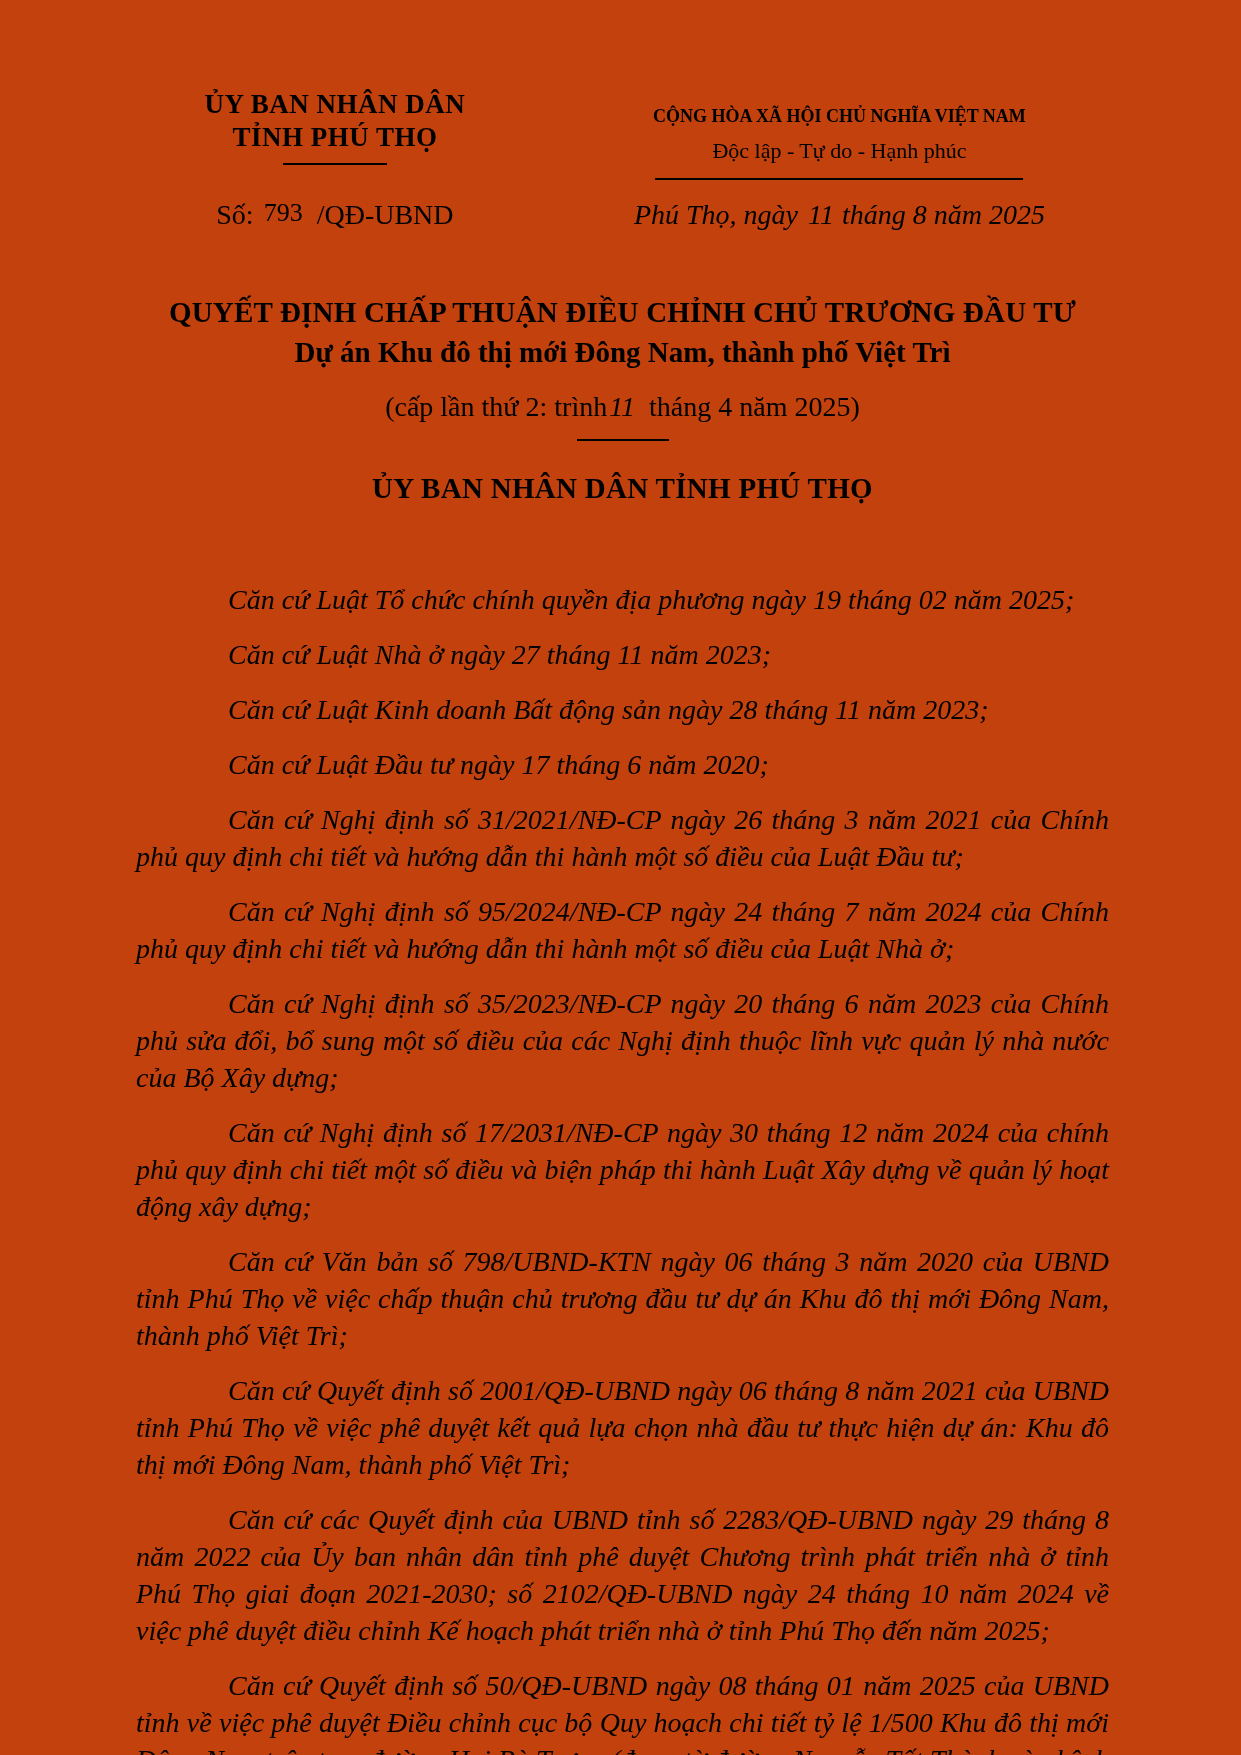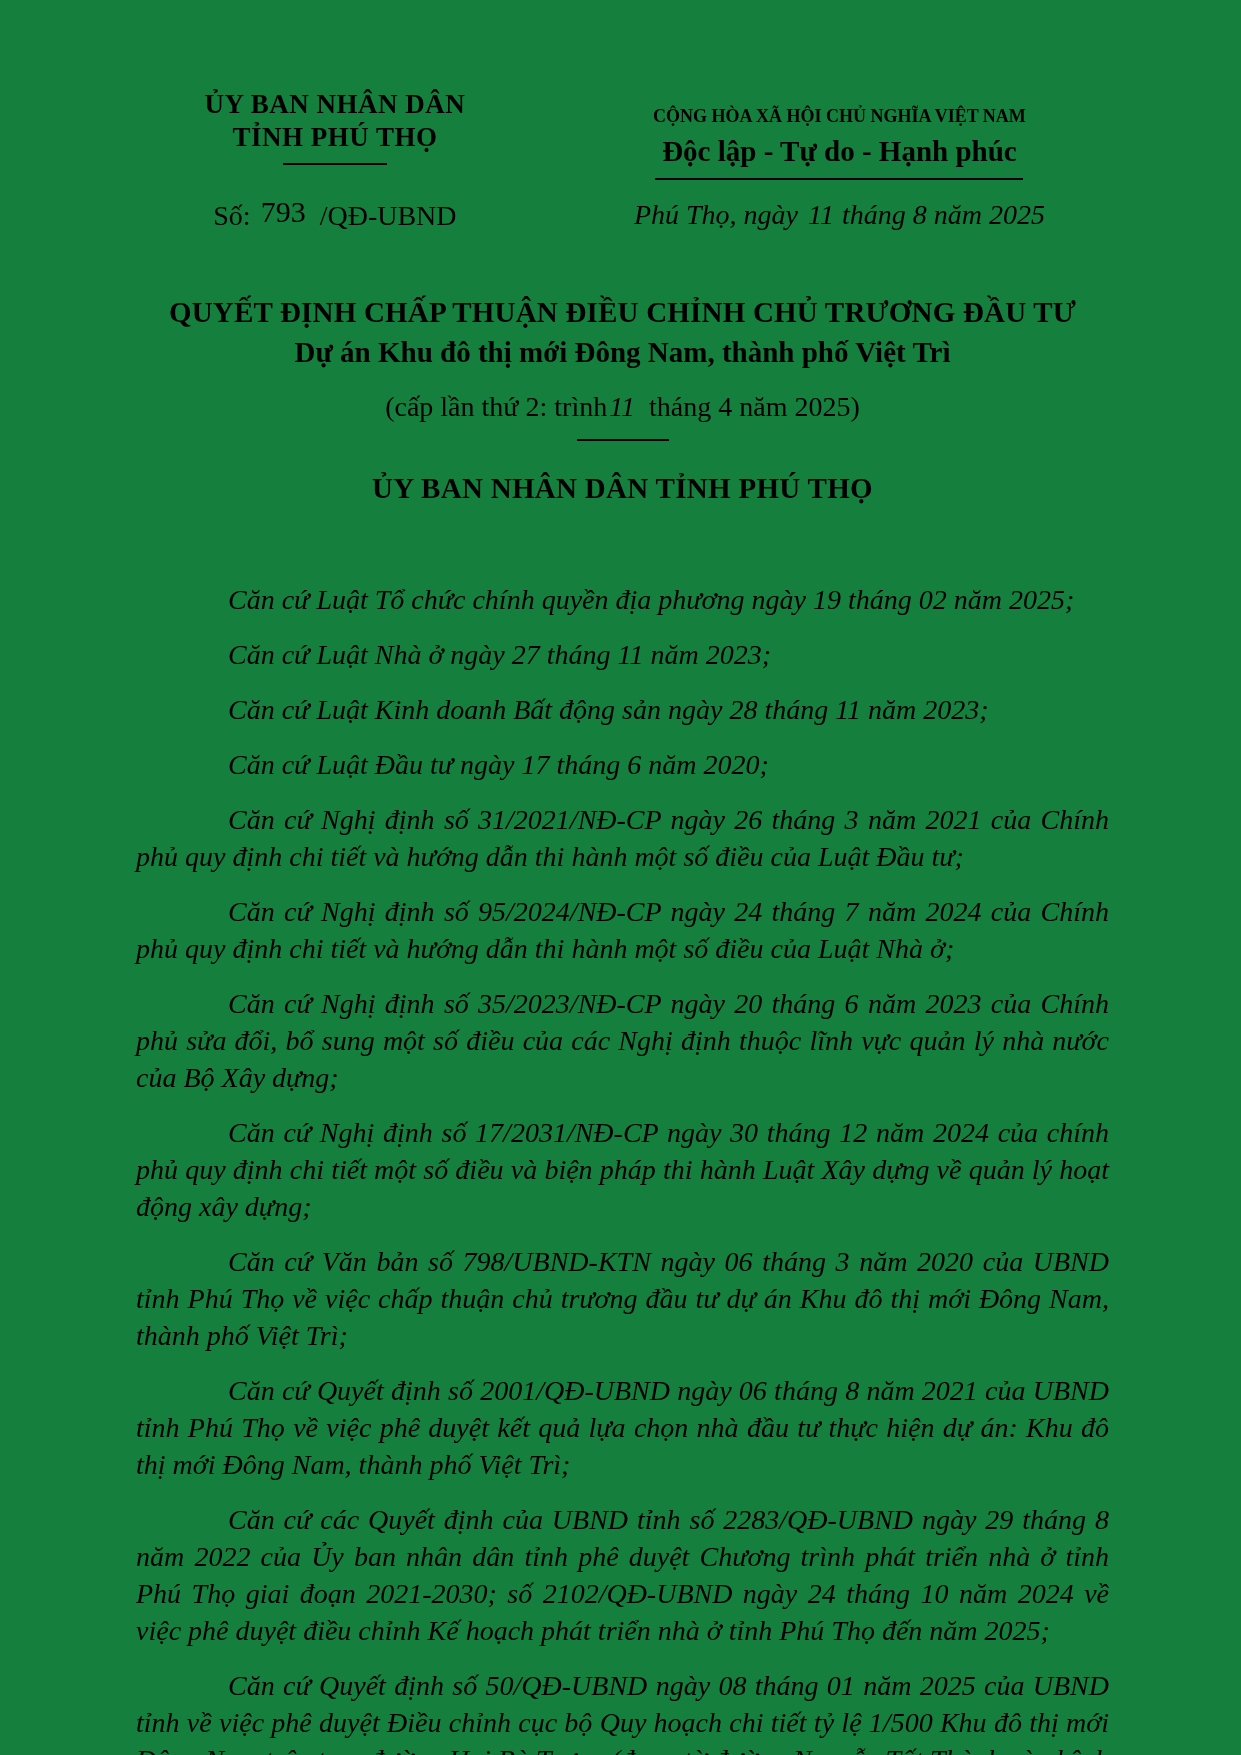--- a/index.html
+++ b/index.html
@@ -11,7 +11,7 @@
     position: relative;
     width: 1241px;
     height: 1755px;
-    background: #15803d;
+    background: #c2410c;
     color: #000000;
     font-family: "Liberation Serif", "DejaVu Serif", serif;
     box-sizing: border-box;

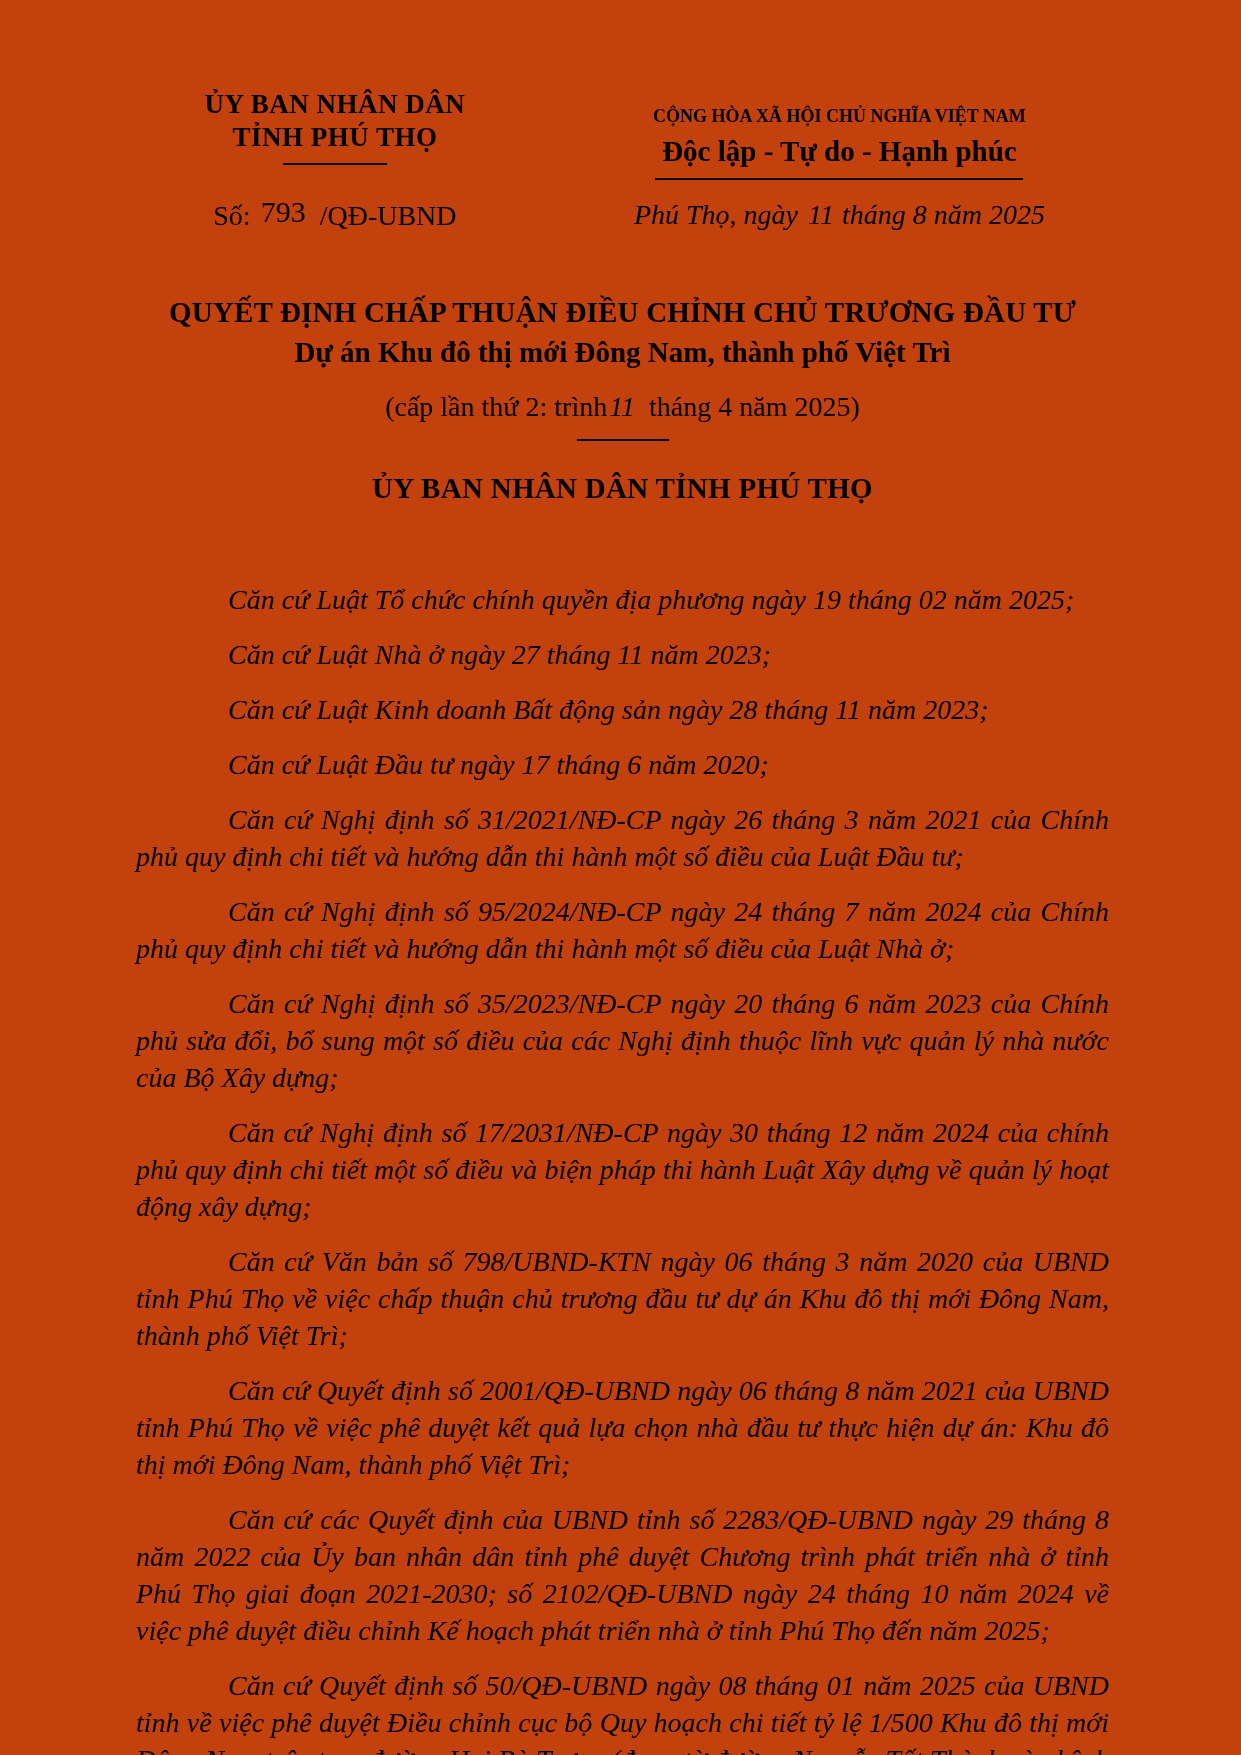--- a/index.html
+++ b/index.html
@@ -46,8 +46,8 @@
     margin-top: 12px;
   }
   .motto-line2 {
-    font-weight: bold;
-    font-size: 29px;
+    font-weight: normal;
+    font-size: 22px;
     line-height: 36px;
     white-space: nowrap;
   }

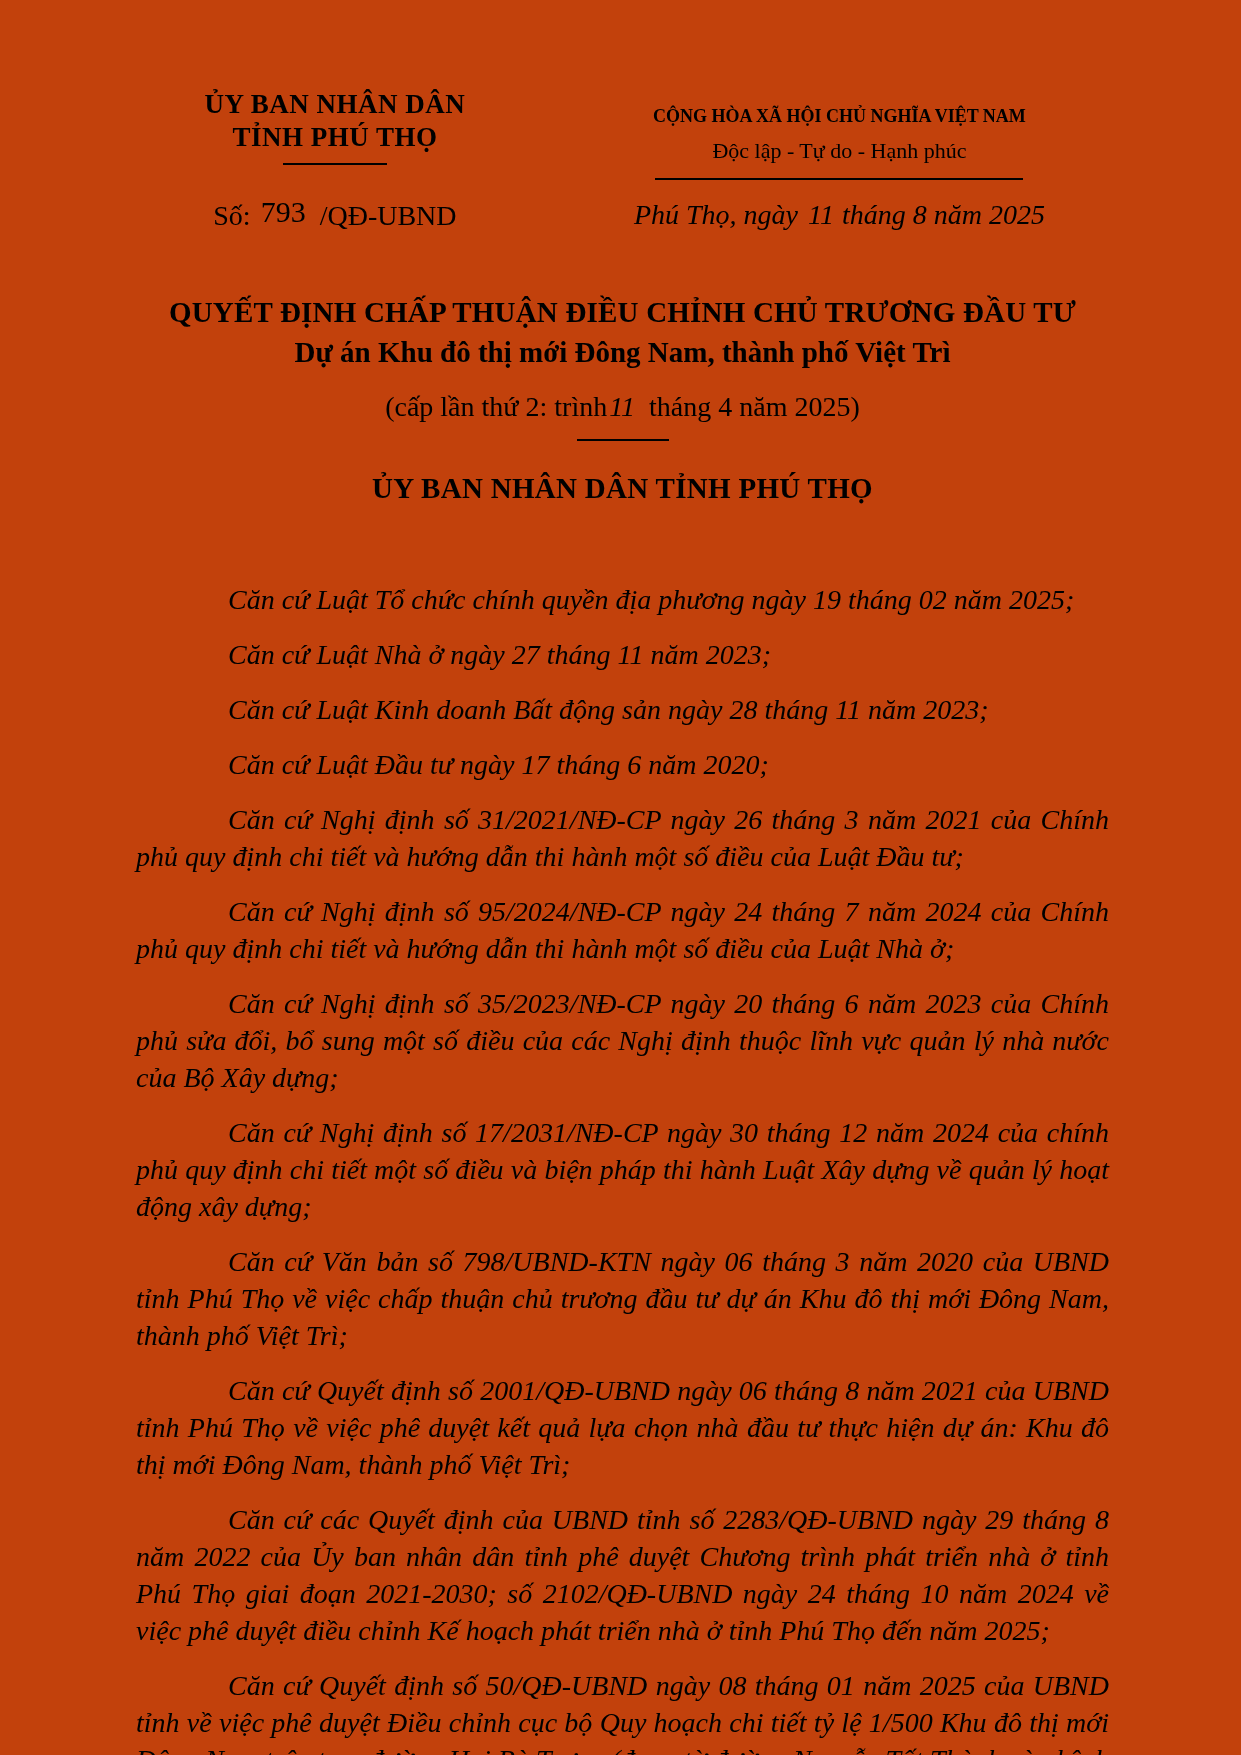--- a/index.html
+++ b/index.html
@@ -69,7 +69,7 @@
   }
   .doc-number { white-space: nowrap; }
   .num-filled {
-    font-size: 30px;
+    font-size: 26px;
     position: relative;
     top: -3px;
     margin: 0 14px 0 10px;

